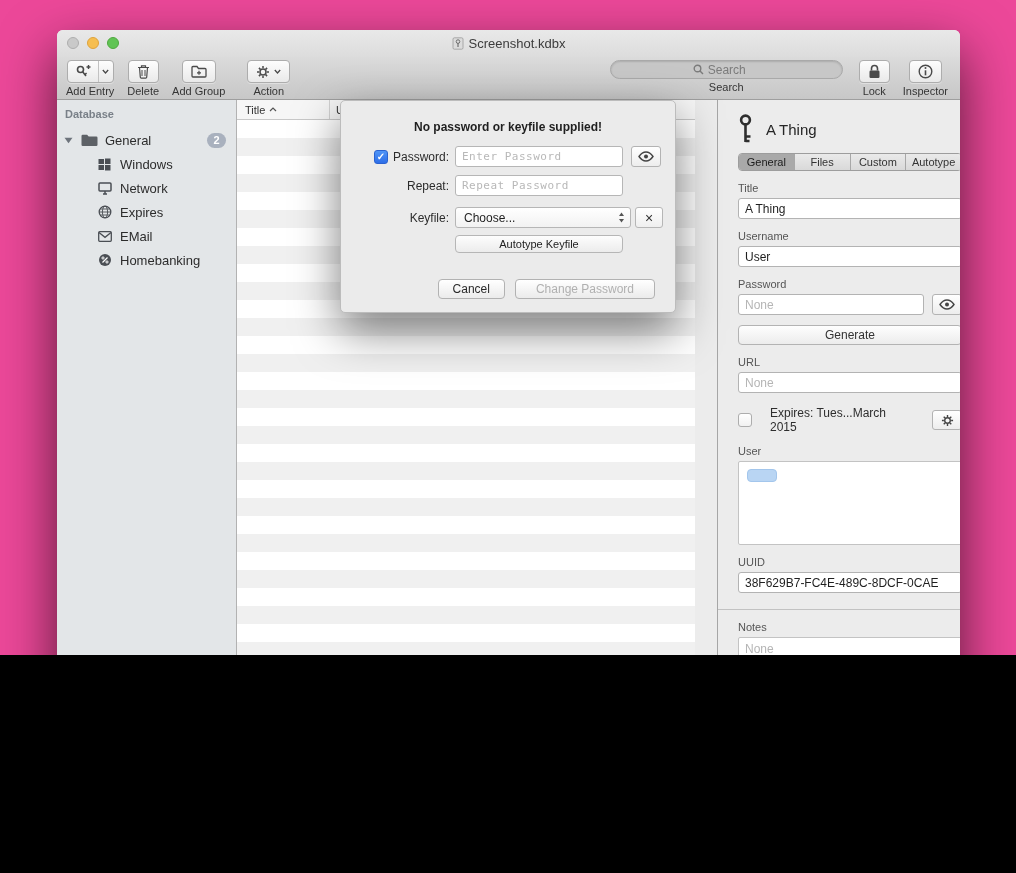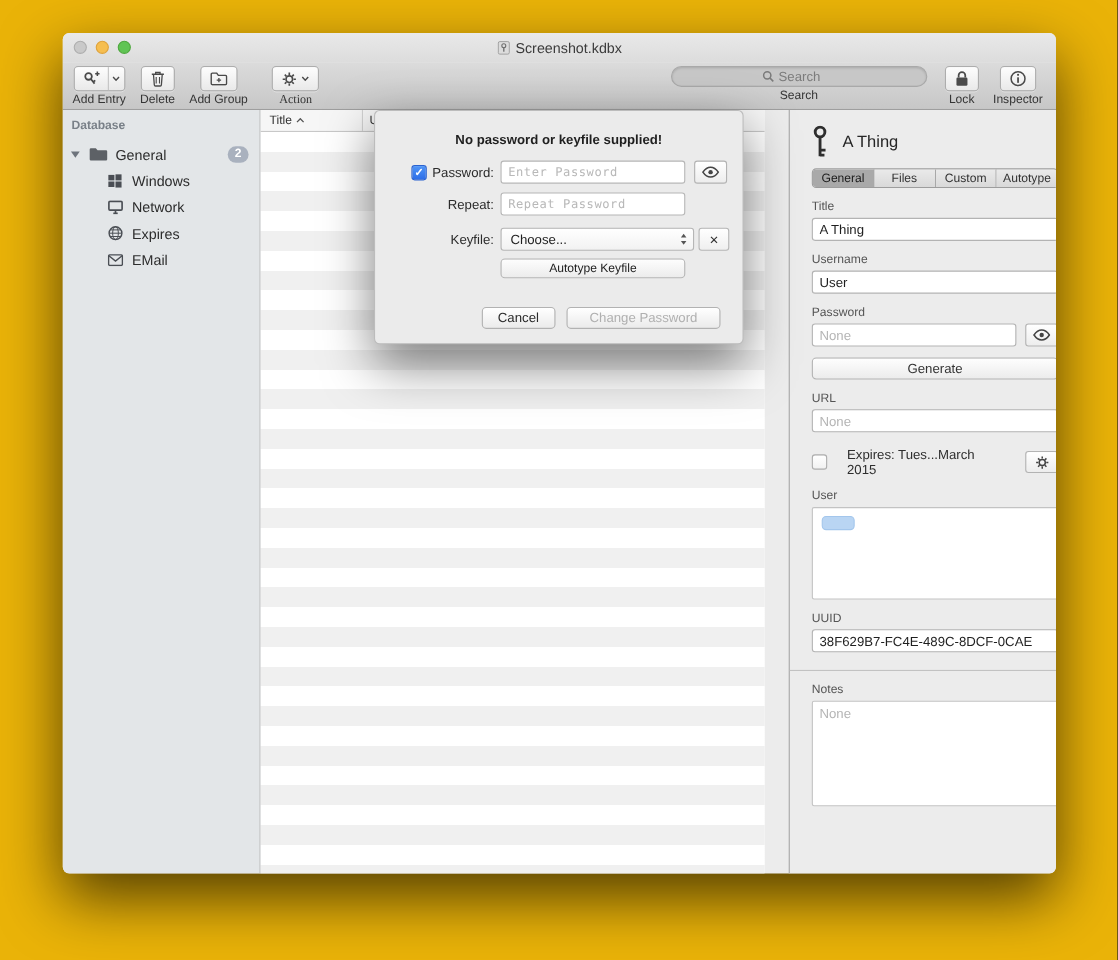--- a/index.html
+++ b/index.html
@@ -4,7 +4,7 @@
 <style>
   * { margin:0; padding:0; box-sizing:border-box; }
   html,body { width:1016px; height:873px; background:#000; font-family:"Liberation Sans",sans-serif; }
-  .canvas { position:relative; width:1016px; height:873px; background:#eab308; overflow:hidden; }
+  .canvas { position:relative; width:1016px; height:655px; background:#ec4899; overflow:hidden; }
 
   .window { position:absolute; left:57px; top:30px; width:903px; height:764px;
             background:#ececec; border-radius:6px; overflow:hidden;

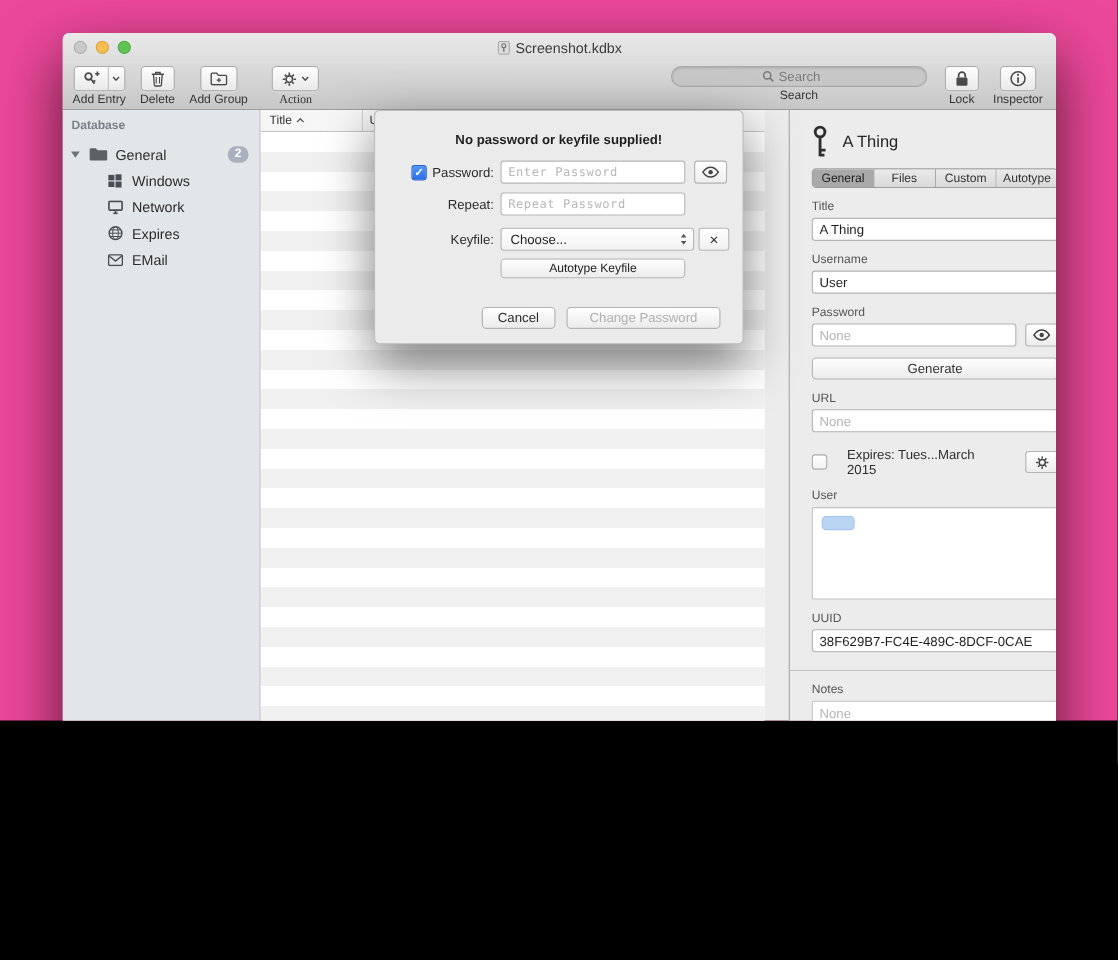--- a/index.html
+++ b/index.html
@@ -200,7 +200,7 @@
         <div class="tb-label">Add Group</div>
       </div>
 
-      <div class="tb-group" style="margin-left:9px;font-family:Liberation Serif, serif;">
+      <div class="tb-group" style="margin-left:9px;">
         <div class="tb-box" style="gap:4px;">
           <svg width="14" height="14" viewBox="0 0 14 14">
               <g stroke="currentColor" stroke-width="1.5">

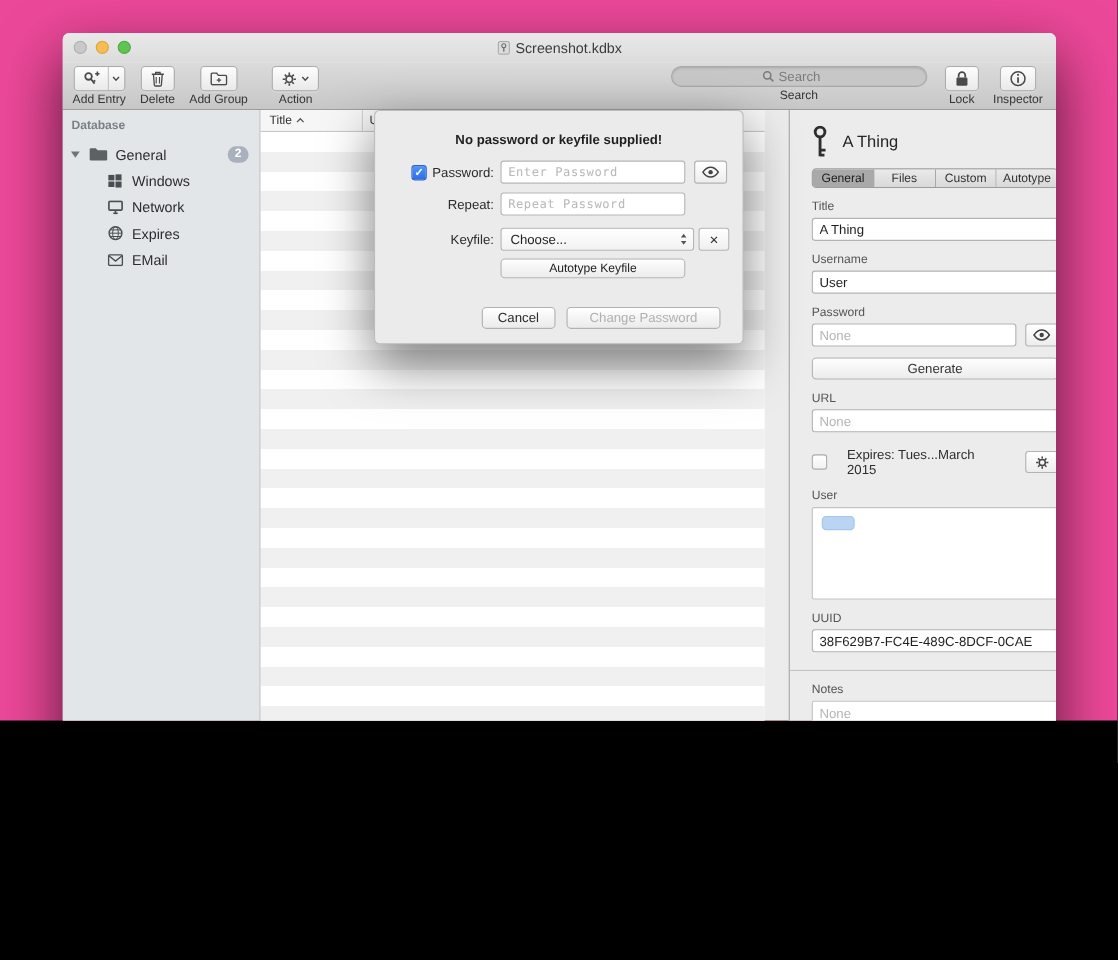--- a/index.html
+++ b/index.html
@@ -309,6 +309,17 @@
         <span>EMail</span>
       </div>
 
+      <div class="sb-row child">
+        <span class="sb-icon">
+          <svg width="14" height="14" viewBox="0 0 14 14">
+              <circle cx="7" cy="7" r="6" fill="#4a4e54"></circle>
+              <path d="M4.5 9.5 L9.5 4.5" stroke="#fff" stroke-width="1.2"></path>
+              <circle cx="5" cy="5" r="1.1" fill="none" stroke="#fff" stroke-width="1"></circle>
+              <circle cx="9" cy="9" r="1.1" fill="none" stroke="#fff" stroke-width="1"></circle>
+            </svg>
+        </span>
+        <span>Homebanking</span>
+      </div>
     </div>
 
     <div class="table">

